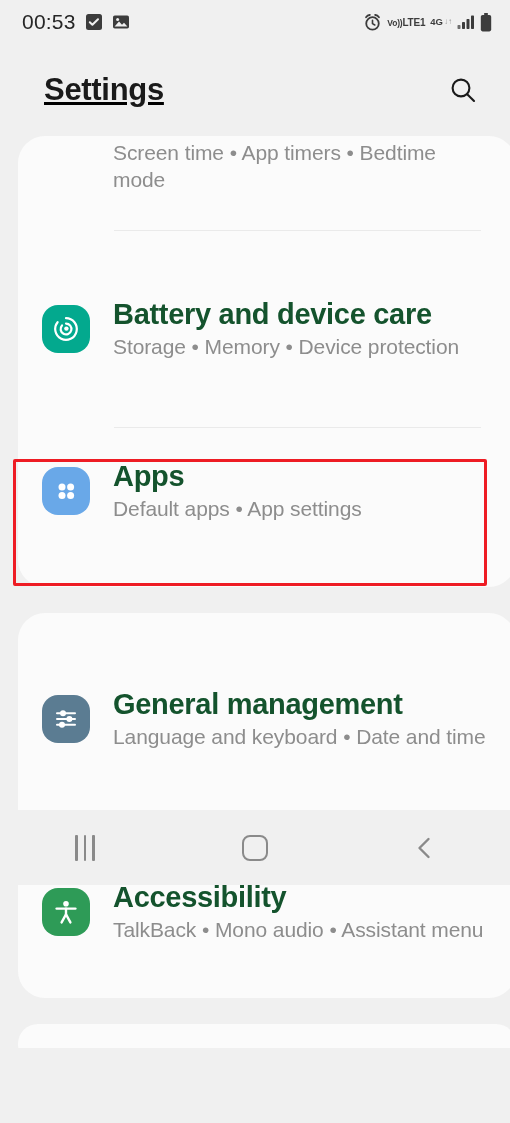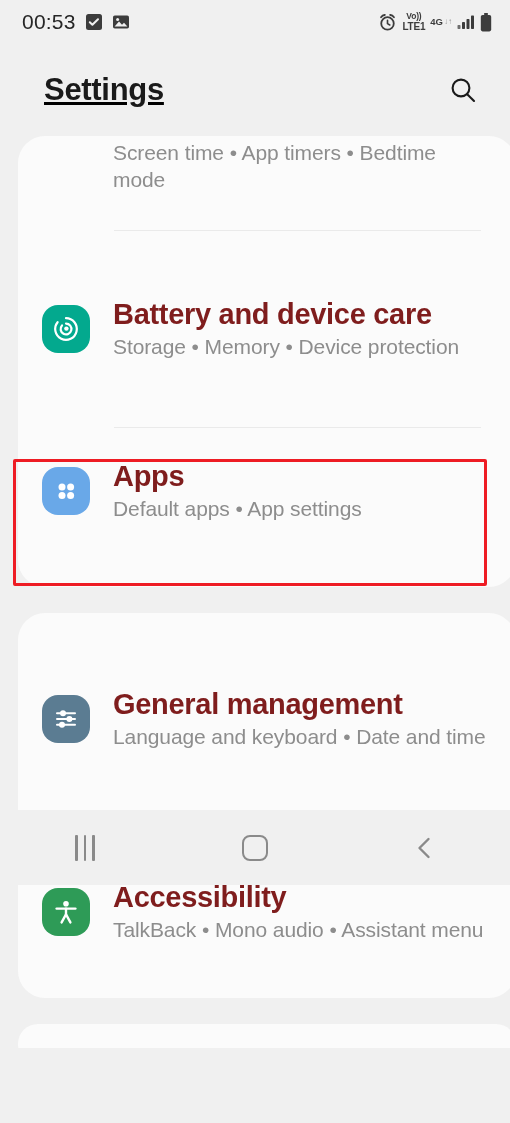--- a/index.html
+++ b/index.html
@@ -50,8 +50,7 @@
 
   .volte-stack {
     display: flex;
-    flex-direction: column;
-    align-items: center;
+    align-items: flex-end;
     line-height: 1;
   }
   .volte-top {

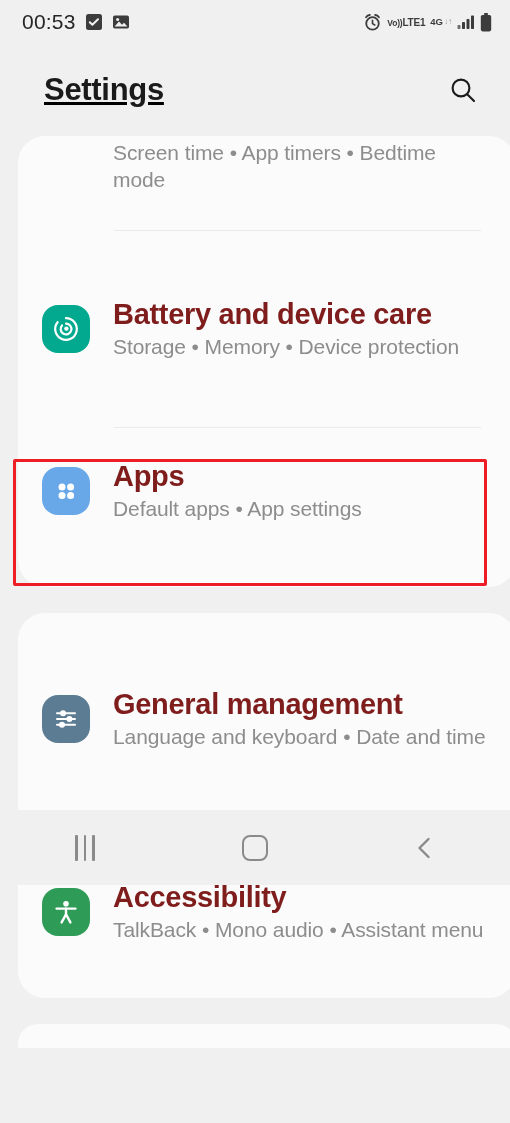--- a/index.html
+++ b/index.html
@@ -163,7 +163,7 @@
   .row-title {
     font-size: 29px;
     font-weight: 700;
-    color: #7f1d1d;
+    color: #14532d;
     line-height: 1.18;
     letter-spacing: -0.3px;
   }

